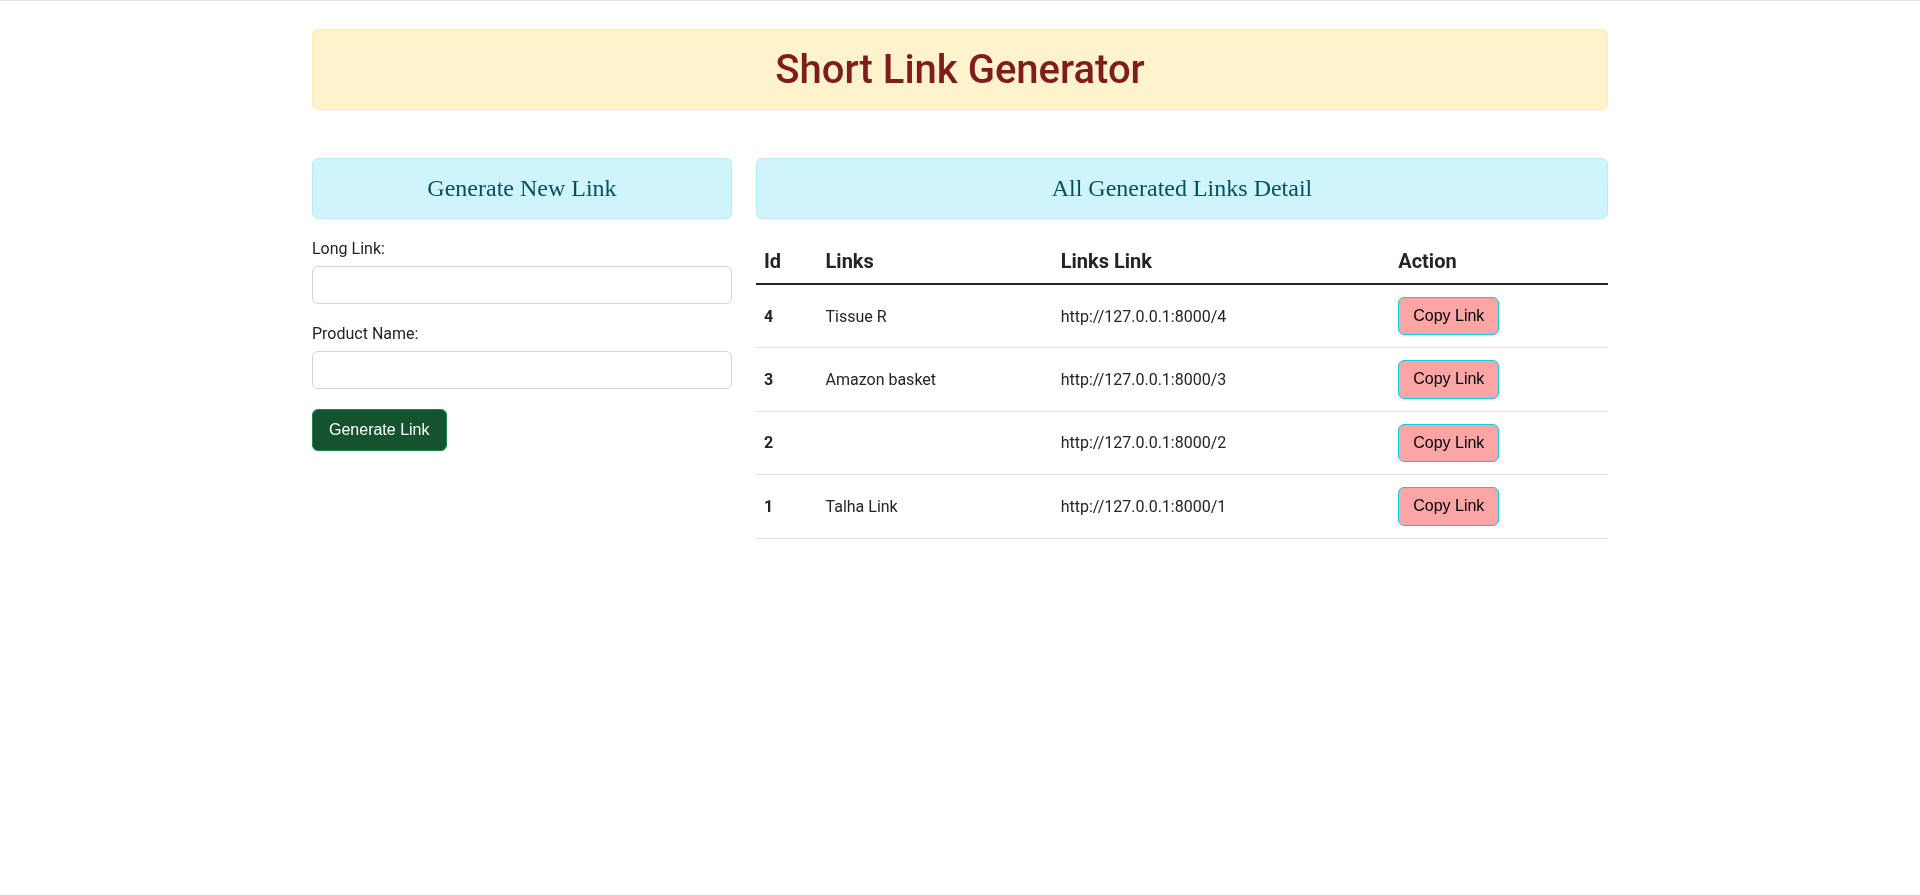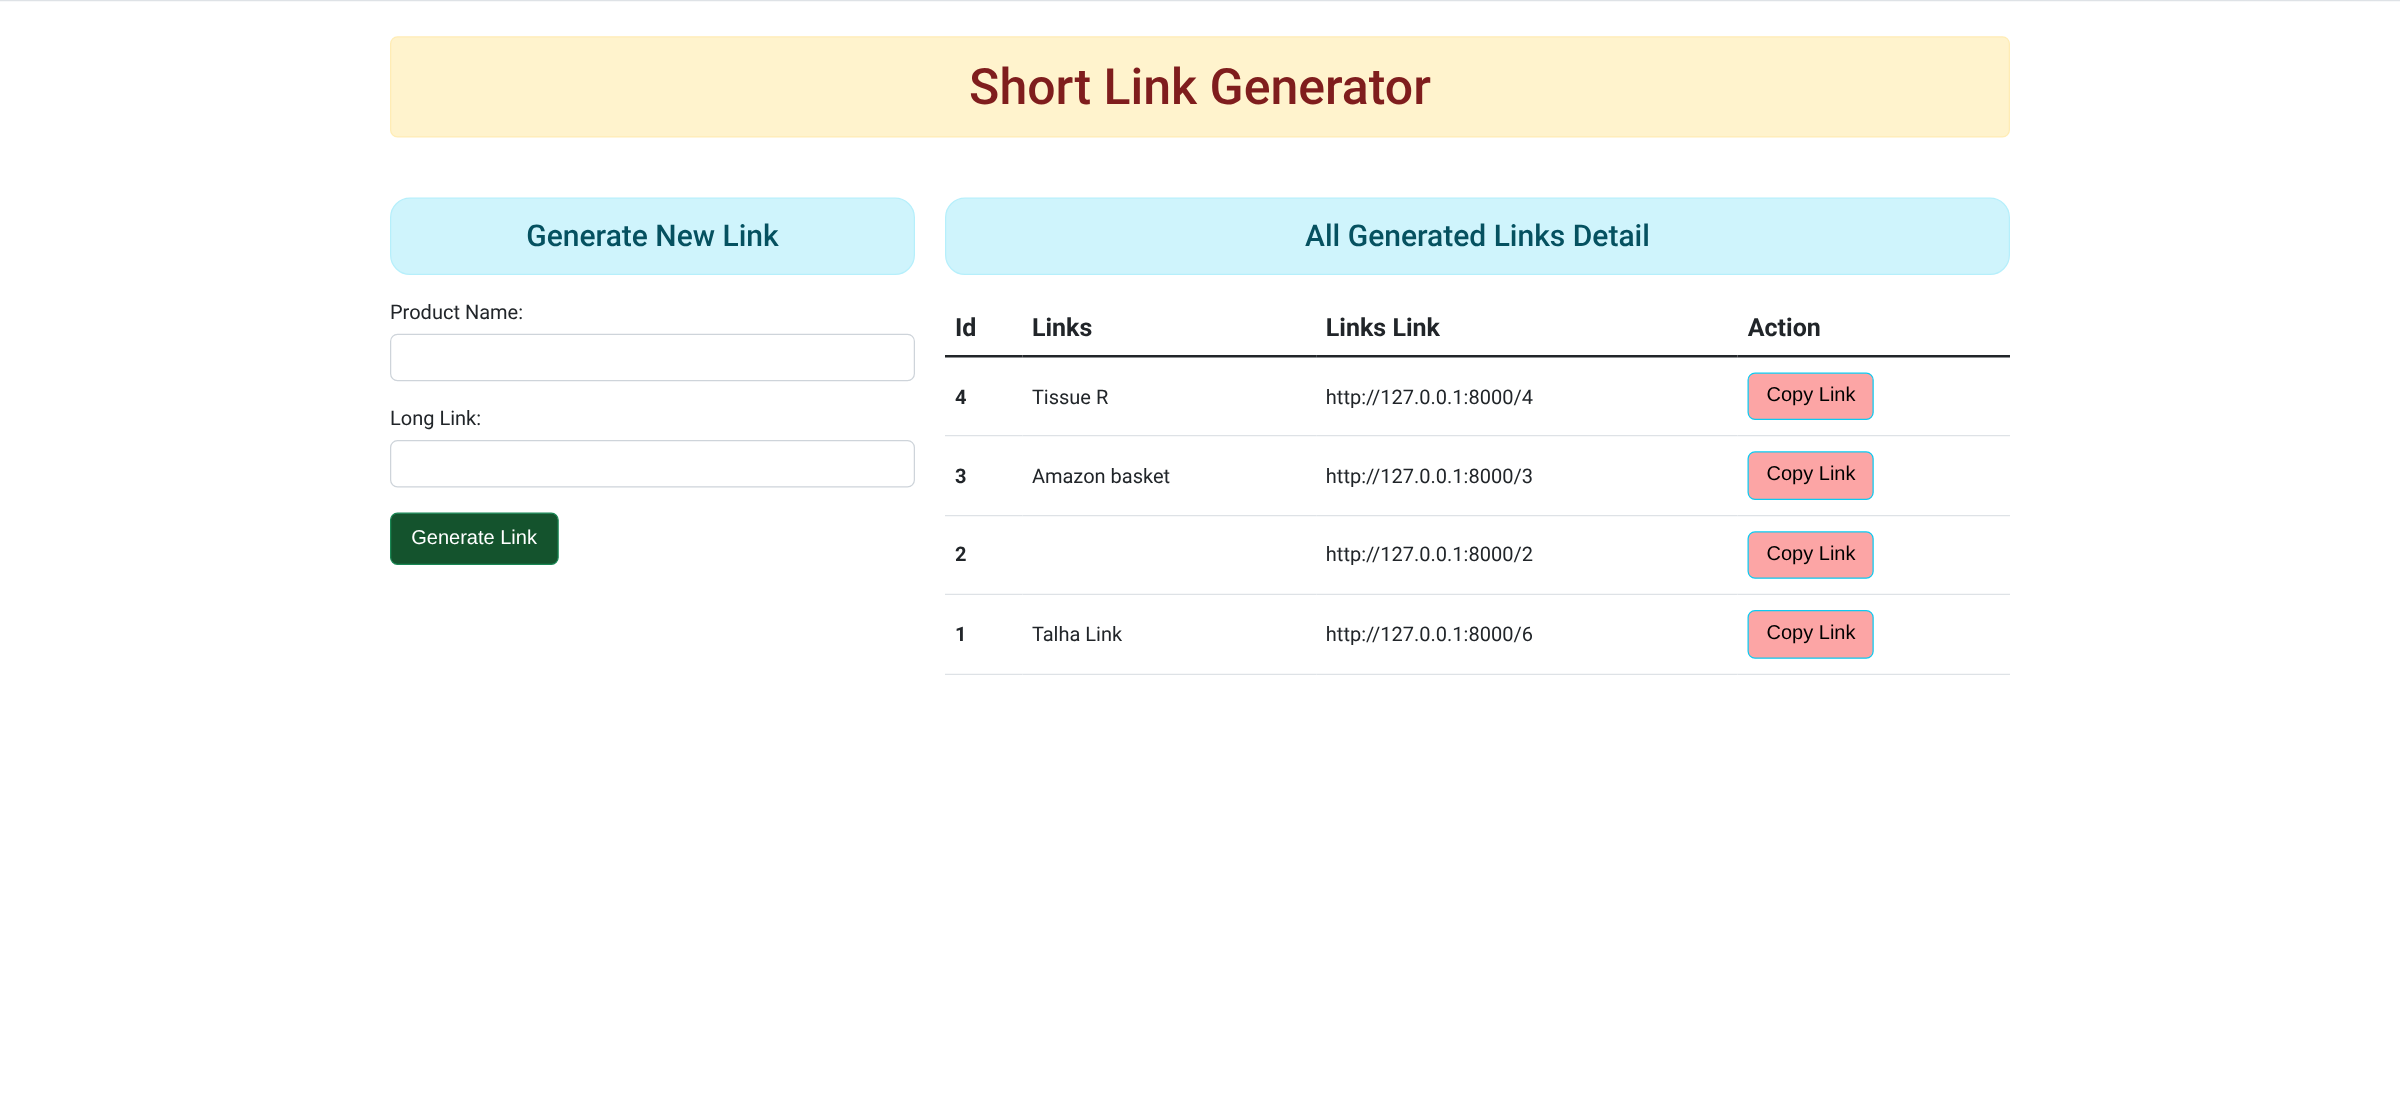--- a/index.html
+++ b/index.html
@@ -41,10 +41,11 @@
       background-color: #cff4fc;
       color: #055160;
       border: 1px solid #b6effb;
-      border-radius: 16px;
+      border-radius: 6px;
       padding: 16px;
       text-align: center;
       margin-bottom: 20px;
+      font-family: Liberation Serif, serif;
     }
     .alert-info h4 {
       font-size: 24px;

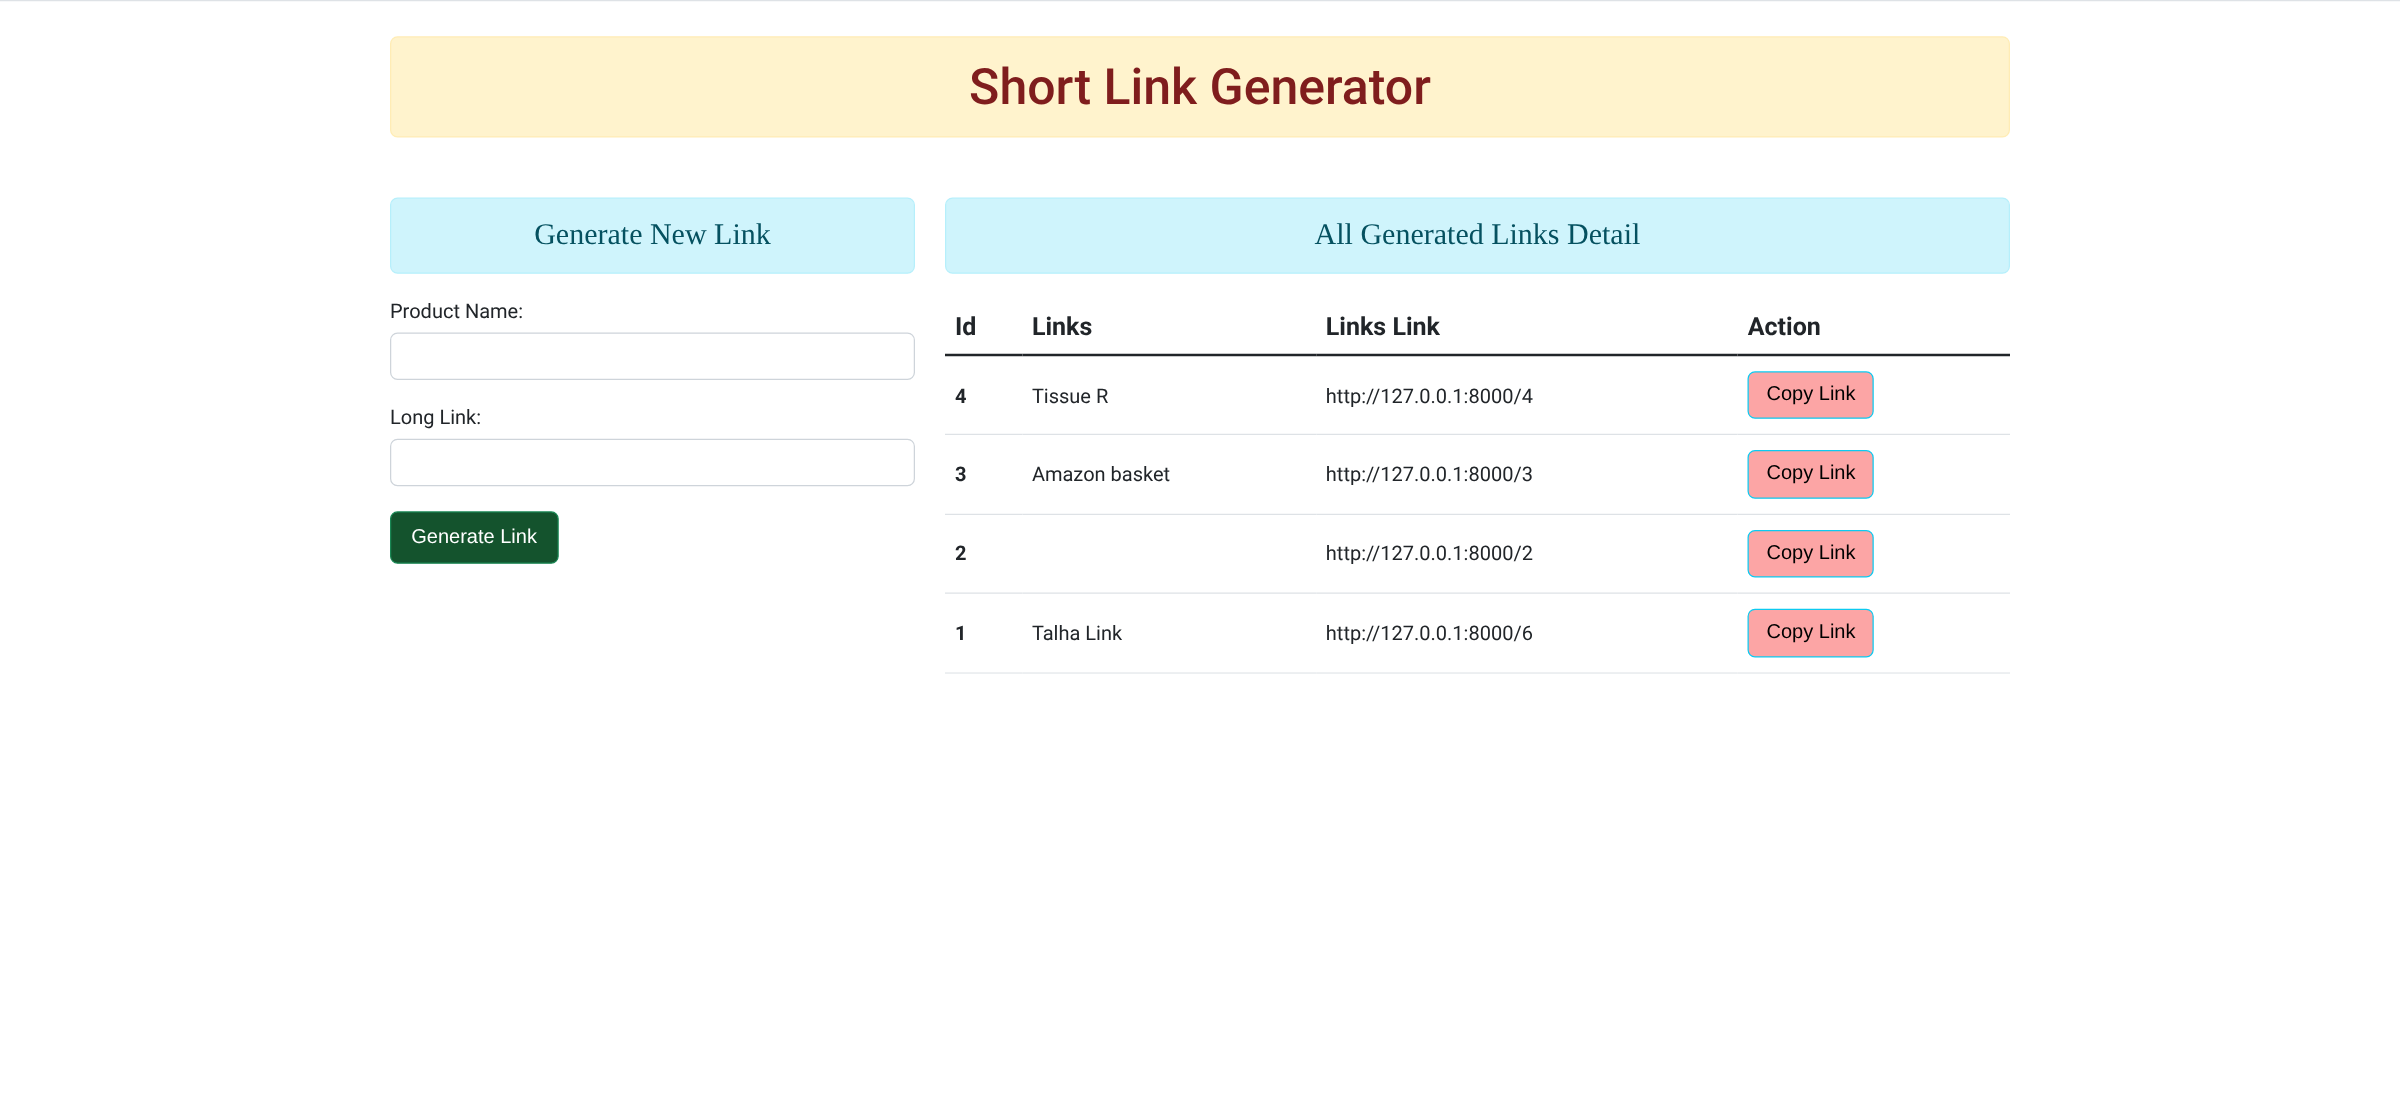--- a/index.html
+++ b/index.html
@@ -147,12 +147,12 @@
       </div>
 
       <div class="form-group">
+        <label>Long Link:</label>
+        <input type="text" class="form-control" value="" style="">
+      </div>
+
+      <div class="form-group">
         <label>Product Name:</label>
-        <input type="text" class="form-control" value="" style="">
-      </div>
-
-      <div class="form-group">
-        <label>Long Link:</label>
         <input type="text" class="form-control" value="" style="">
       </div>
 

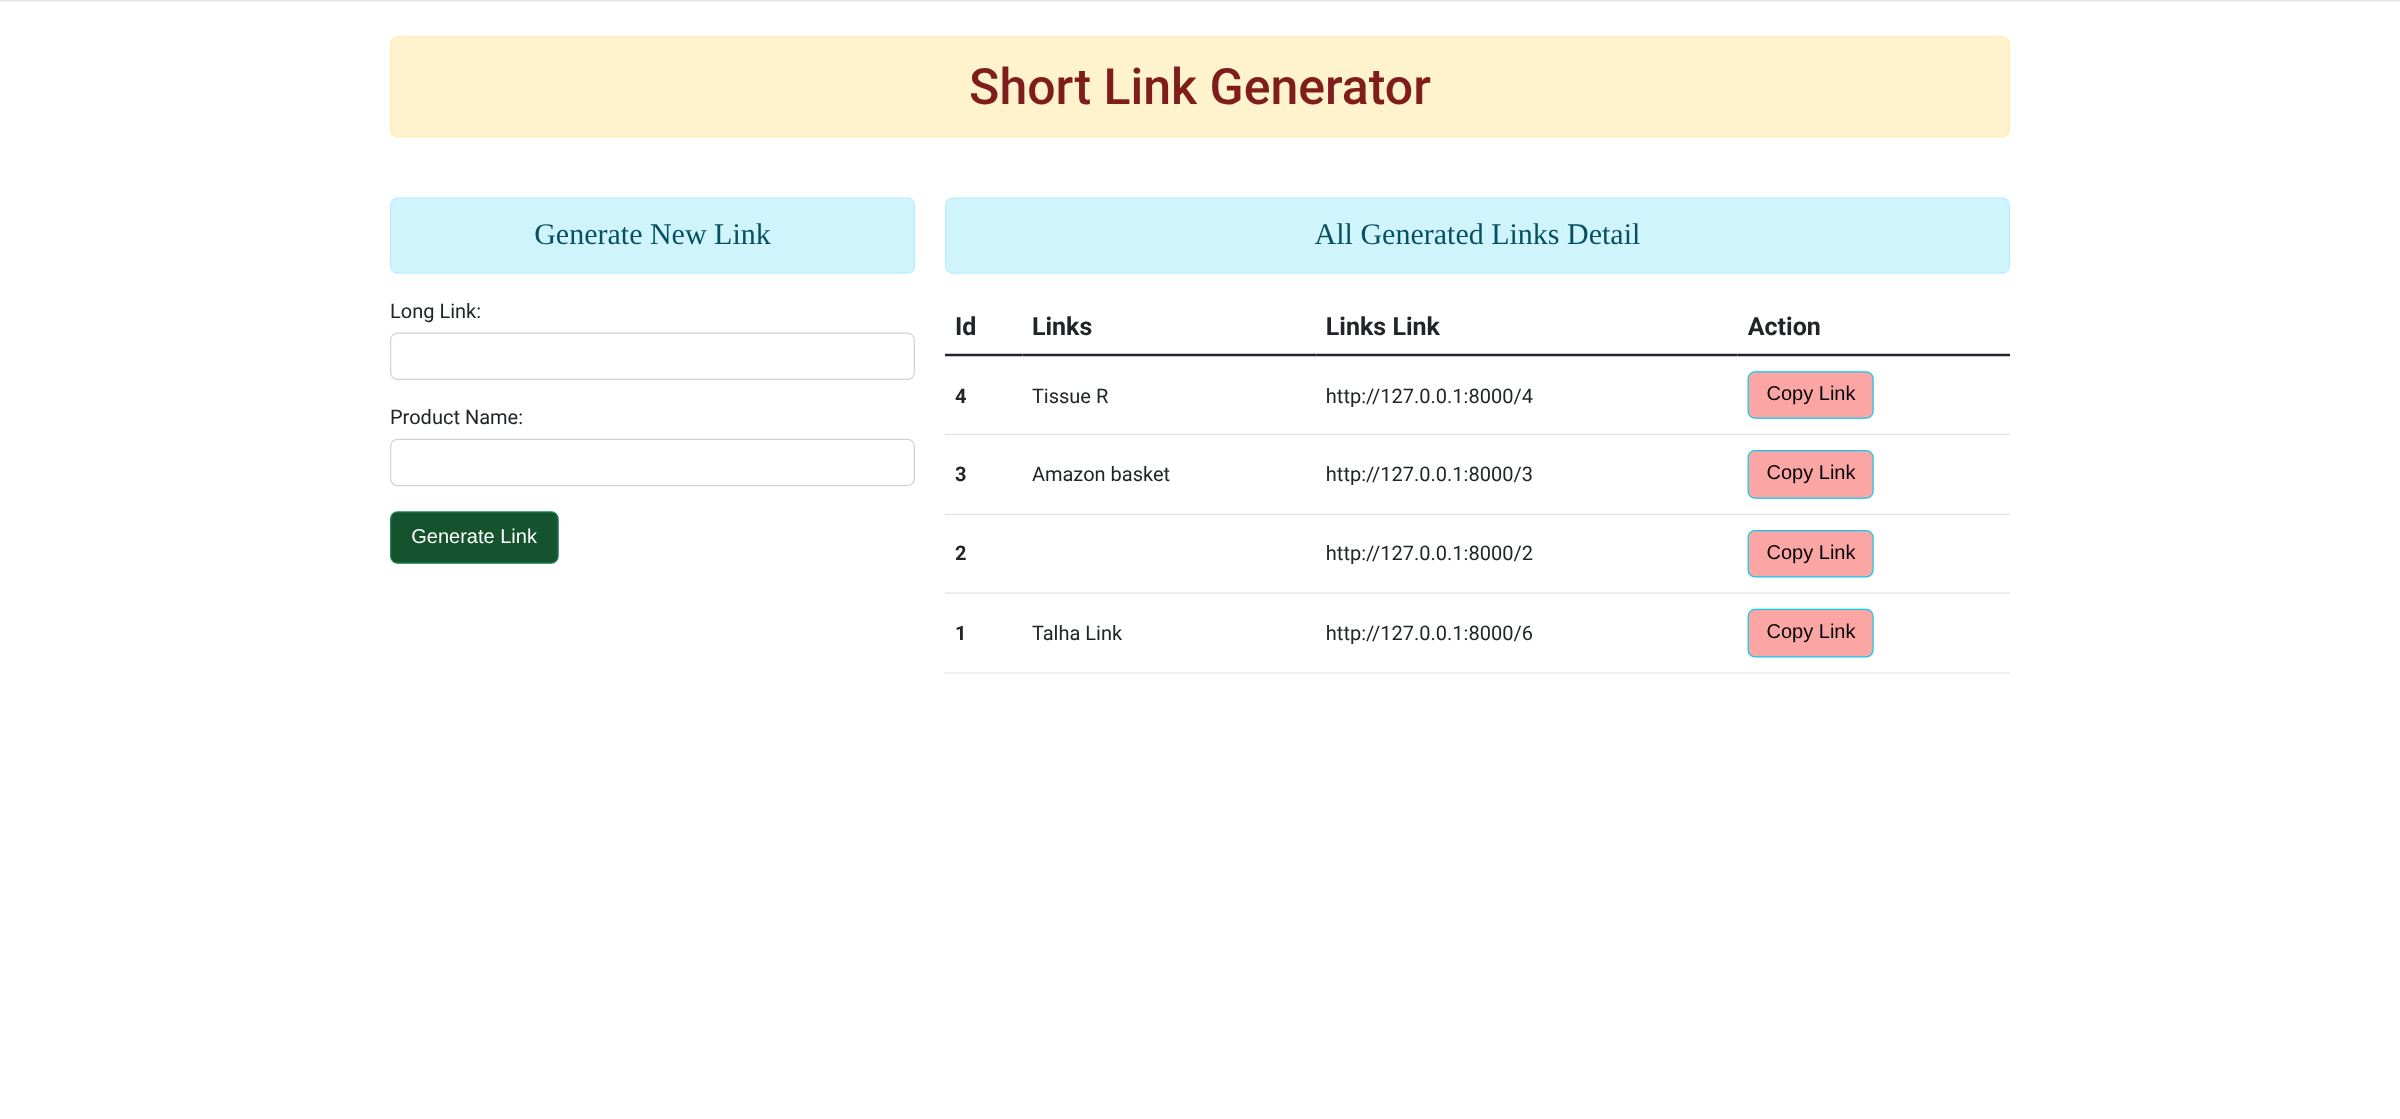--- a/index.html
+++ b/index.html
@@ -195,7 +195,7 @@
             <tr>
               <td>1</td>
               <td>Talha Link</td>
-              <td>http://127.0.0.1:8000/6</td>
+              <td>http://127.0.0.1:8000/1</td>
               <td><button class="btn-info">Copy Link</button></td>
             </tr>
           </tbody>

